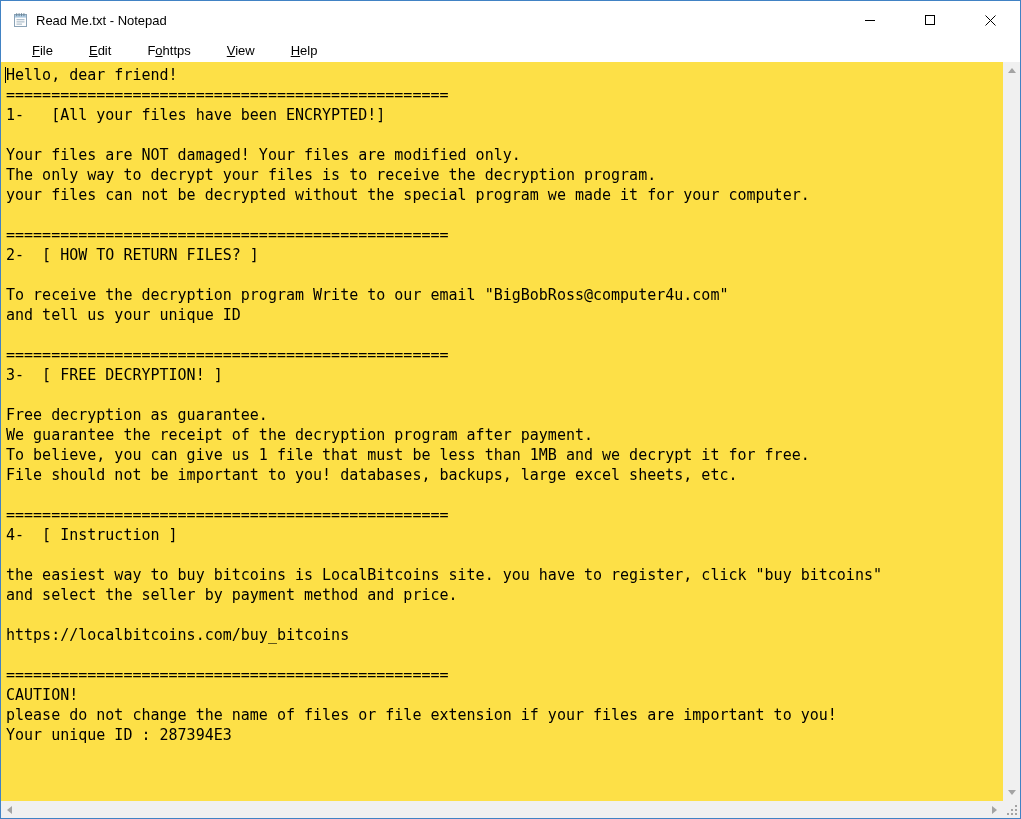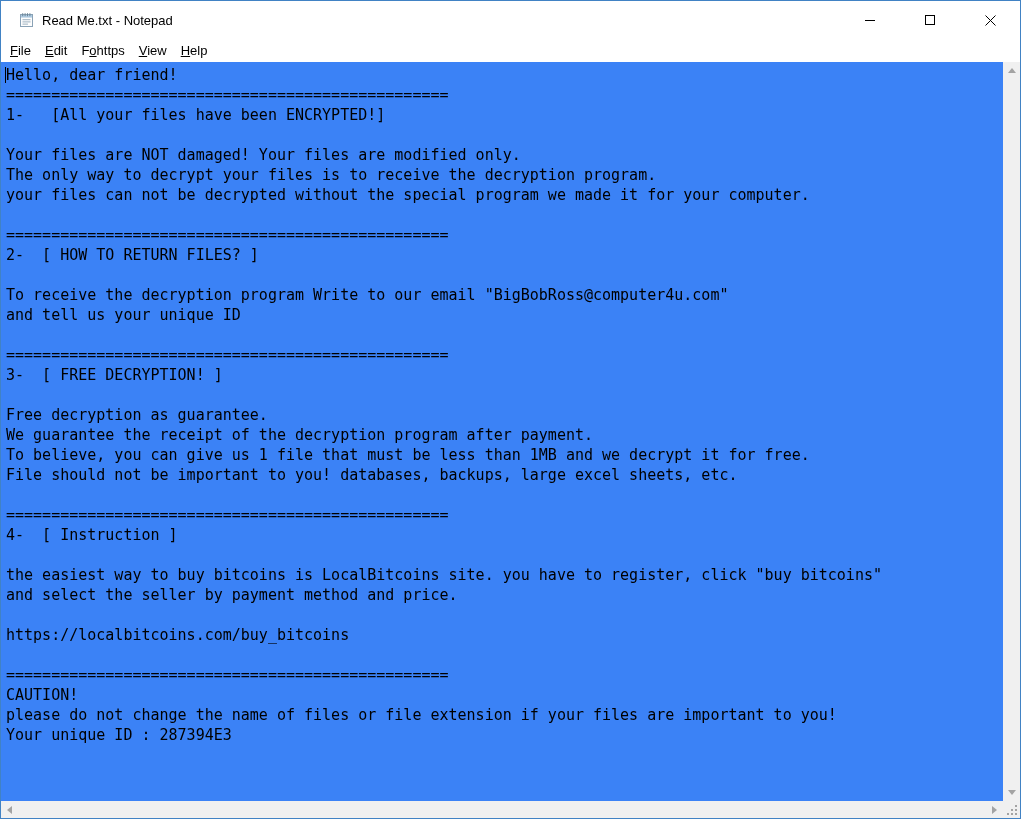--- a/index.html
+++ b/index.html
@@ -24,7 +24,7 @@
 
   
   .titlebar{
-    position:absolute;top:0;left:10px;right:0;height:38px;
+    position:absolute;top:0;left:4px;right:0;height:38px;
     background:var(--titlebar_bg);
     display:flex;align-items:center;
   }

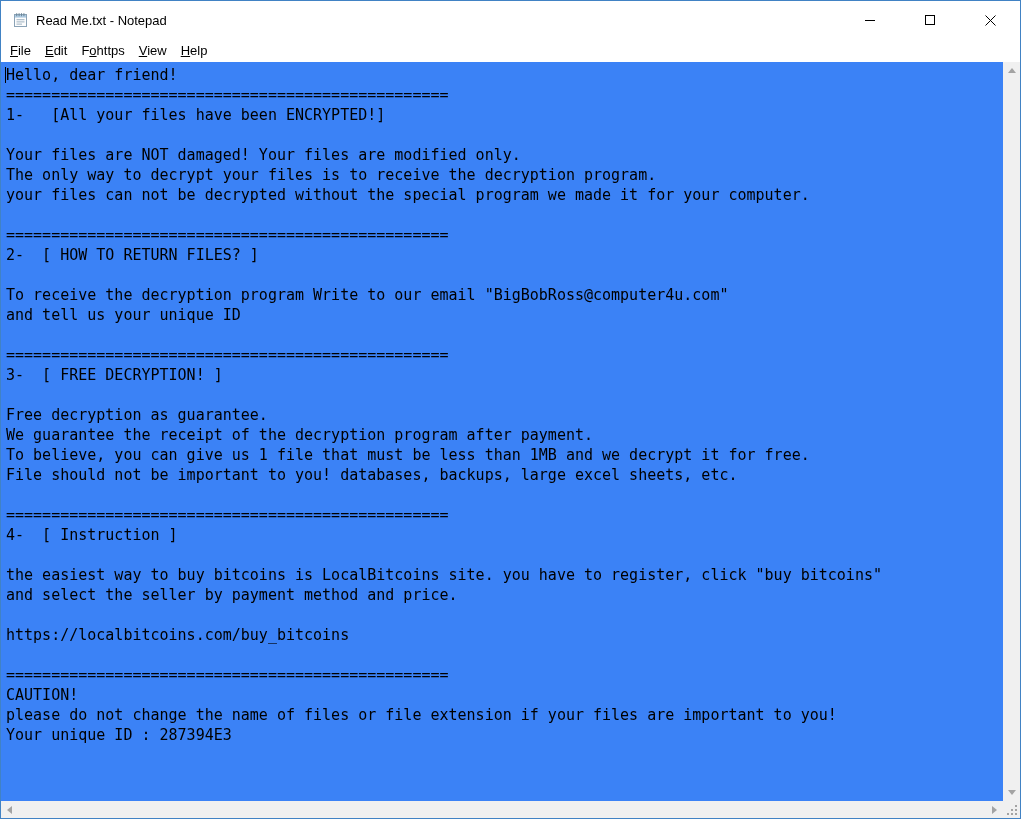--- a/index.html
+++ b/index.html
@@ -50,7 +50,7 @@
     padding-left:2px;
     font-size:13px;color:var(--text);
   }
-  .menu-item{padding:2px 7px;white-space:pre;}
+  .menu-item{padding:2px 7px;white-space:pre;margin-left:22px;}
   .menu-item .u{text-decoration:underline;}
 
   

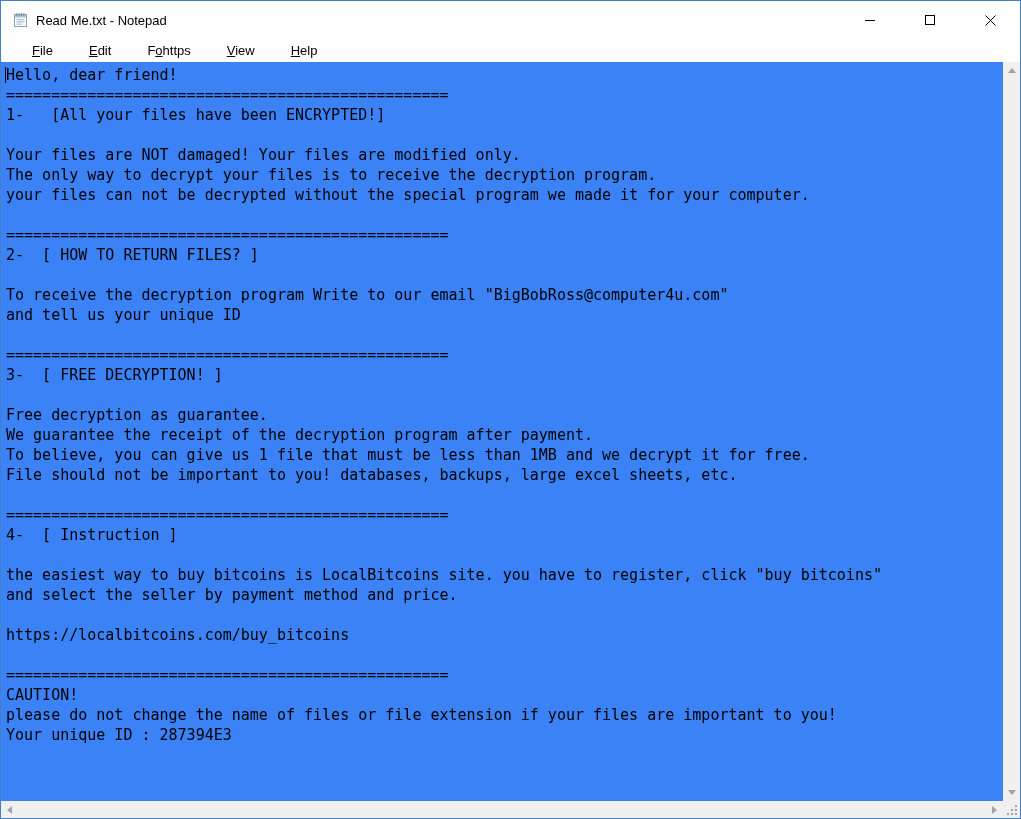--- a/index.html
+++ b/index.html
@@ -56,7 +56,7 @@
   
   .editor{
     position:absolute;top:61px;left:0;right:17px;bottom:17px;
-    background:#3b82f6;
+    background:#fde047;
     overflow:hidden;
   }
   .editor pre{

